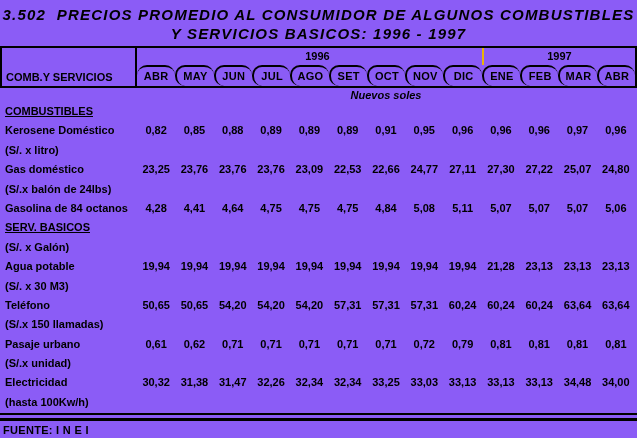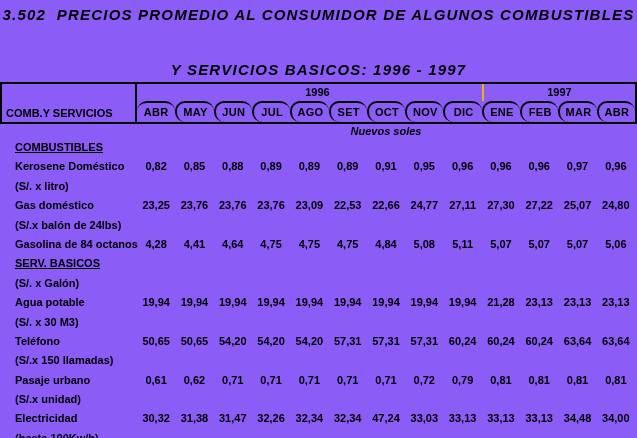--- a/index.html
+++ b/index.html
@@ -10,7 +10,7 @@
   }
   .title { text-align:center; padding-top:5px; font-style:italic; }
   .title .t1 { font-size:15px; letter-spacing:1.2px; white-space:pre; line-height:19px; }
-  .title .t2 { font-size:15px; letter-spacing:1.2px; white-space:pre; line-height:19px;margin-top:36px; }
+  .title .t2 { font-size:15px; letter-spacing:1.2px; white-space:pre; line-height:19px; }
 
   .thead {
     margin-top:3px; box-sizing:border-box; height:42px;

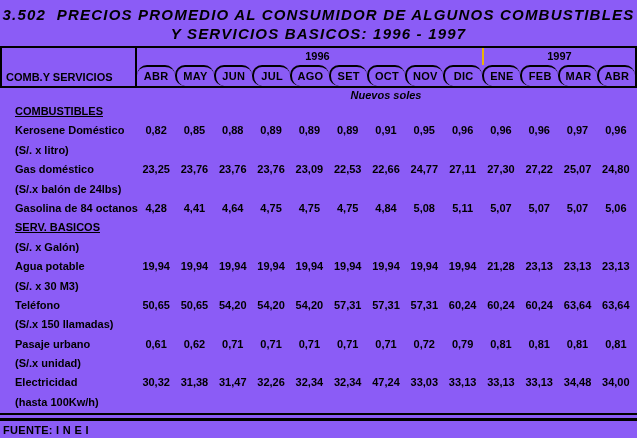--- a/index.html
+++ b/index.html
@@ -46,7 +46,7 @@
     display:grid; grid-template-columns:137px repeat(13, 1fr);
     height:19.4px; line-height:19.4px; font-size:11px;
   }
-  .trow .name { grid-column:1; padding-left:15px; white-space:nowrap; }
+  .trow .name { grid-column:1; padding-left:5px; white-space:nowrap; }
   .trow.section .name { text-decoration:underline; }
   .val { text-align:center; white-space:nowrap; }
 

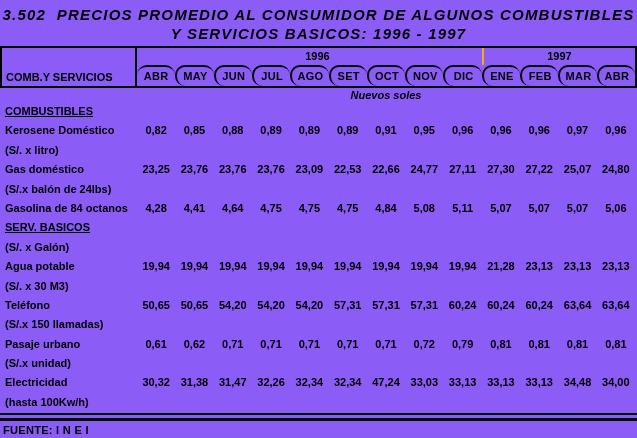--- a/index.html
+++ b/index.html
@@ -218,7 +218,7 @@
         <div class="val">32,26</div>
         <div class="val">32,34</div>
         <div class="val">32,34</div>
-        <div class="val">47,24</div>
+        <div class="val">33,25</div>
         <div class="val">33,03</div>
         <div class="val">33,13</div>
         <div class="val">33,13</div>

